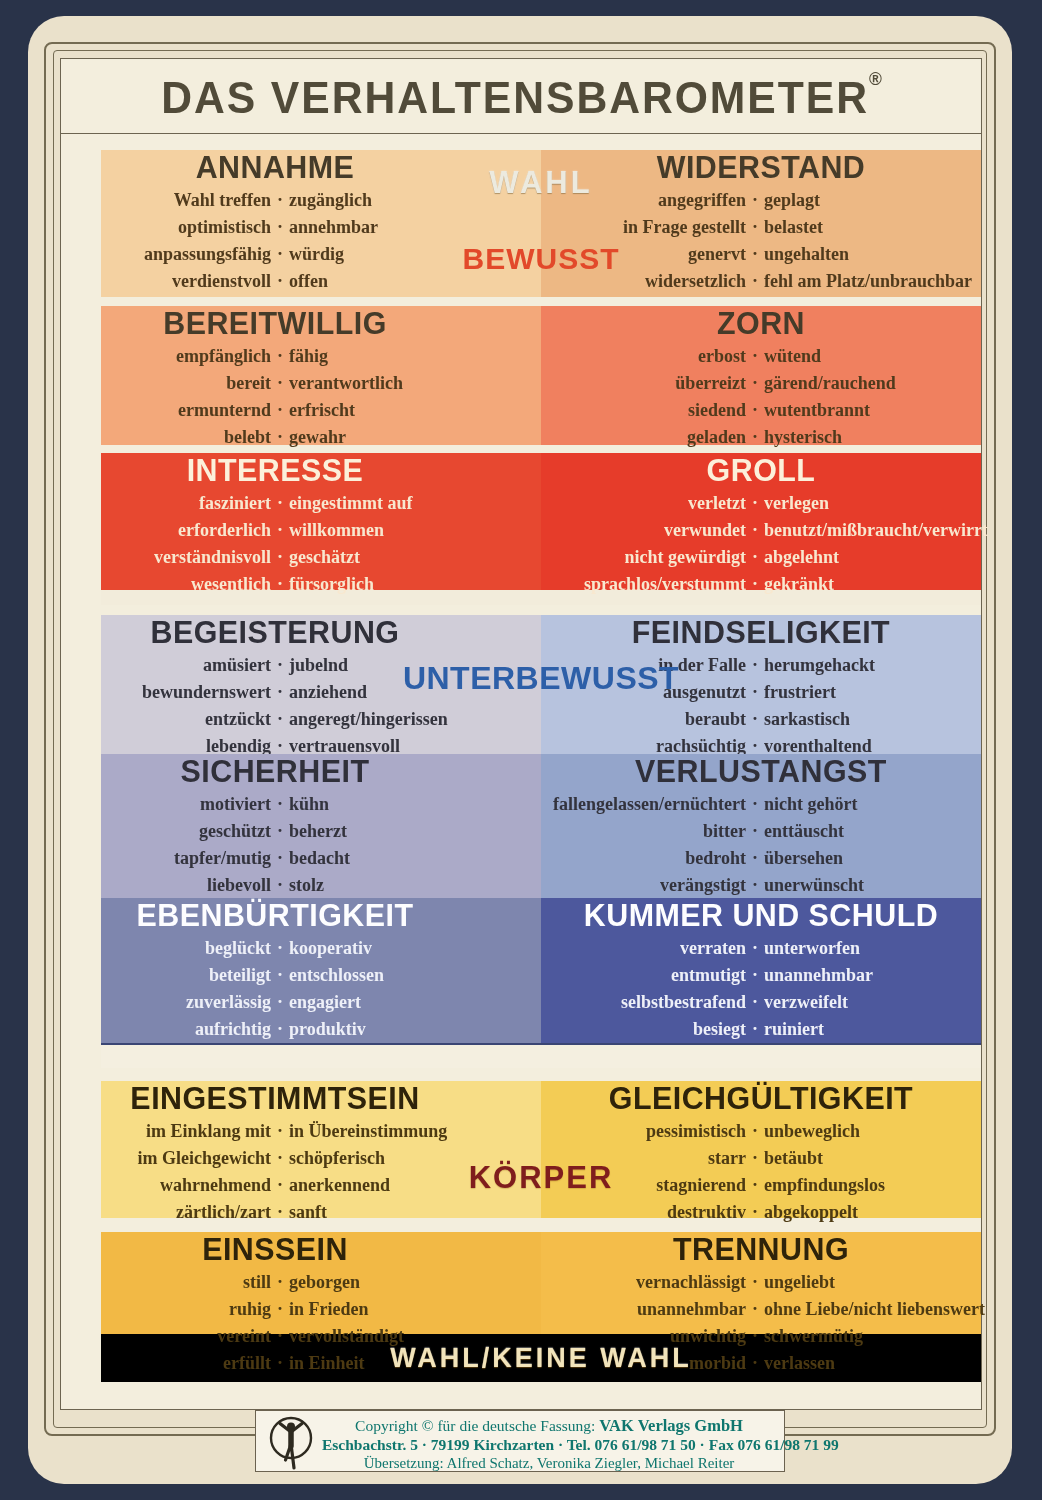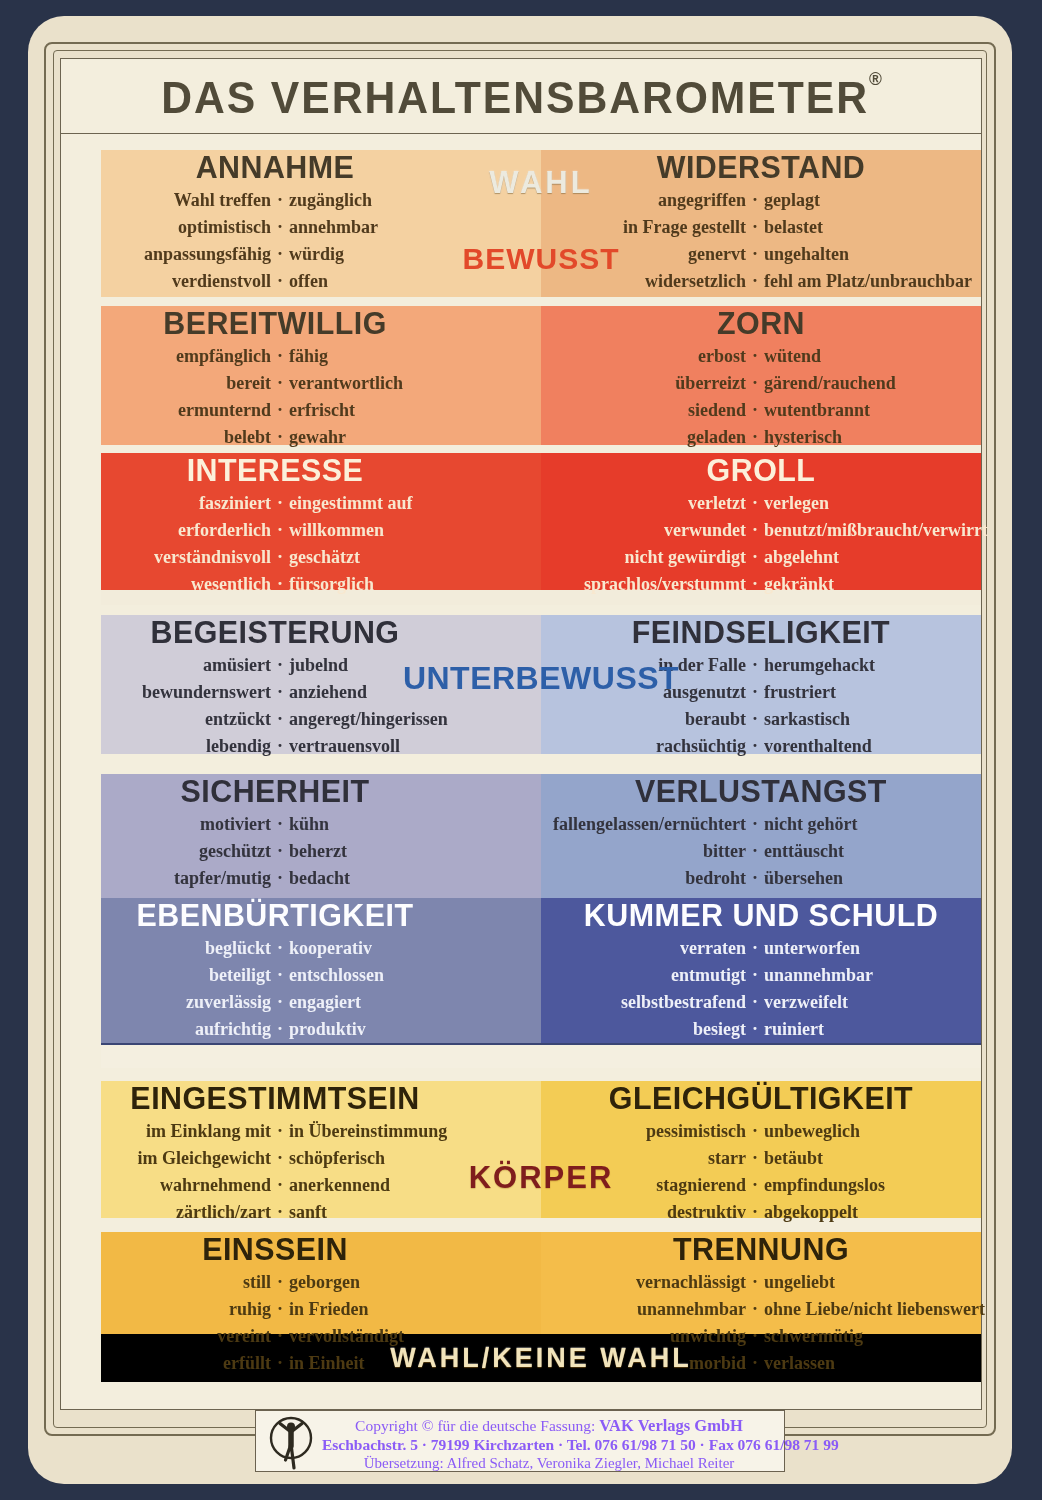--- a/index.html
+++ b/index.html
@@ -61,7 +61,7 @@
   .s2{height:148px; padding-top:9px;}
   .s3{height:145px; padding-top:8px;}
   .s4{height:149px; padding-top:10px;}
-  .s5{height:152px; padding-top:20px;}
+  .s5{height:152px; padding-top:0;}
   .s6{height:139px; padding-top:8px; border-bottom:2px solid #3a4574;}
   .s7{height:150px; padding-top:13px;}
   .s8{height:116px; padding-top:14px;}

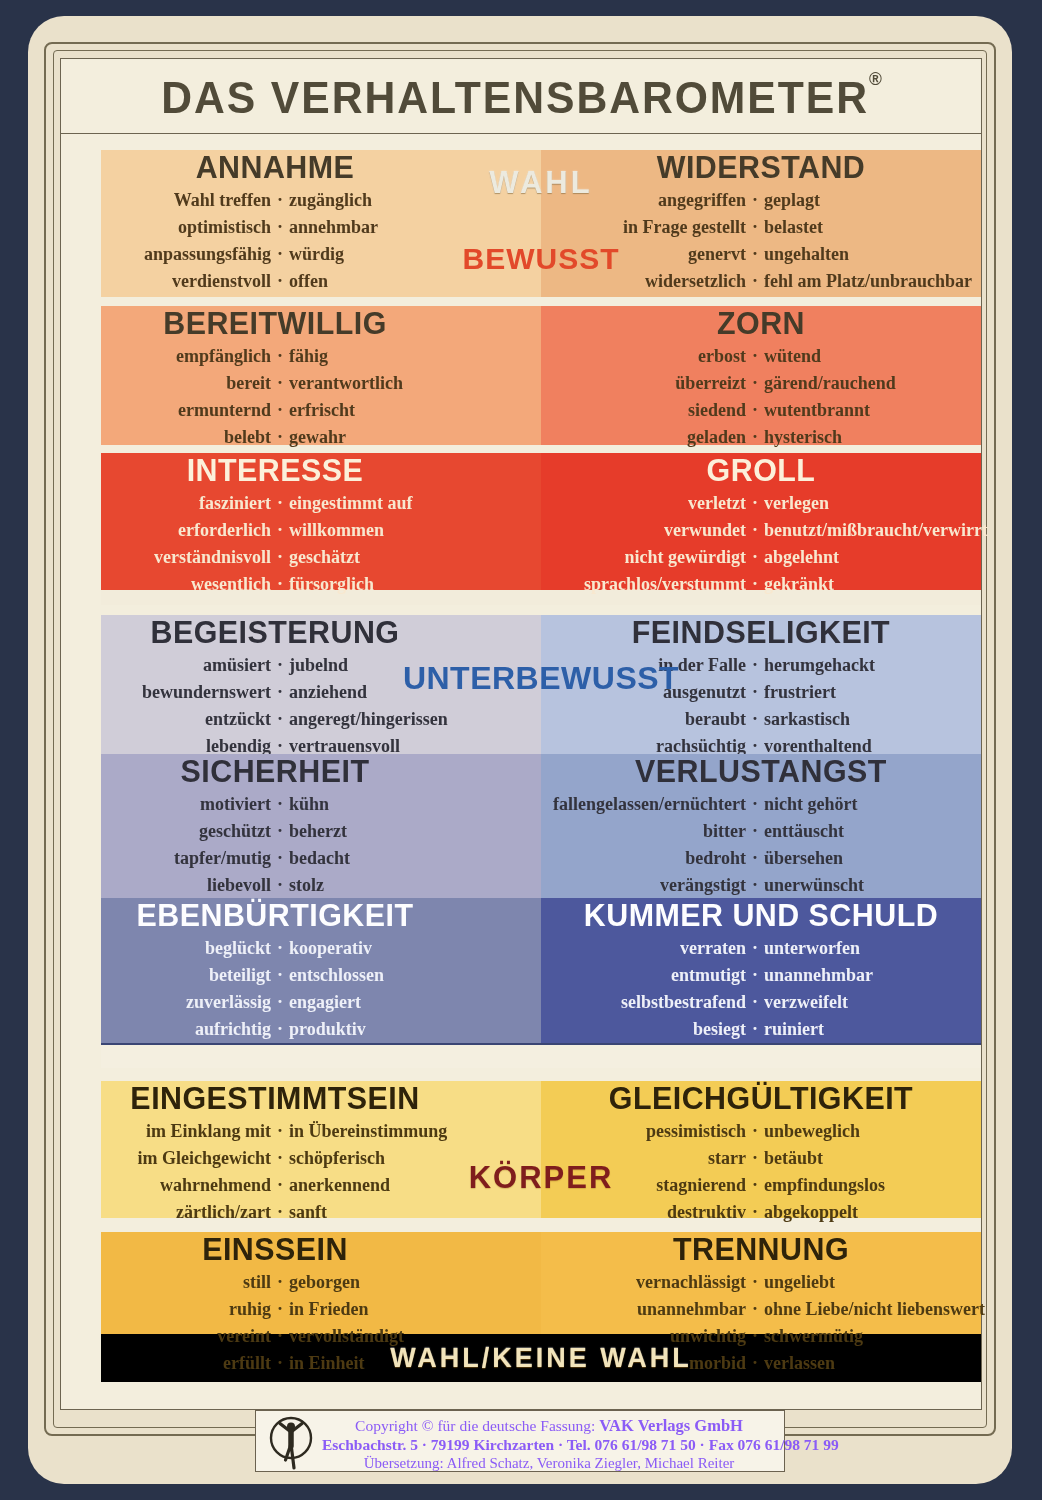--- a/index.html
+++ b/index.html
@@ -108,7 +108,7 @@
     position:absolute; left:50%; transform:translateX(-50%); top:1394px;
     width:530px; height:62px; box-sizing:border-box;
     background:#f7f3e8; border:1px solid #6b6250;
-    padding:5px 8px 5px 66px; text-align:center; color:#8b5cf6; z-index:5;
+    padding:5px 8px 5px 66px; text-align:center; color:#0f766e; z-index:5;
   }
   .copyright .l1{font-size:15.5px; line-height:19px;}
   .copyright .l1 b{font-size:16.5px;}

